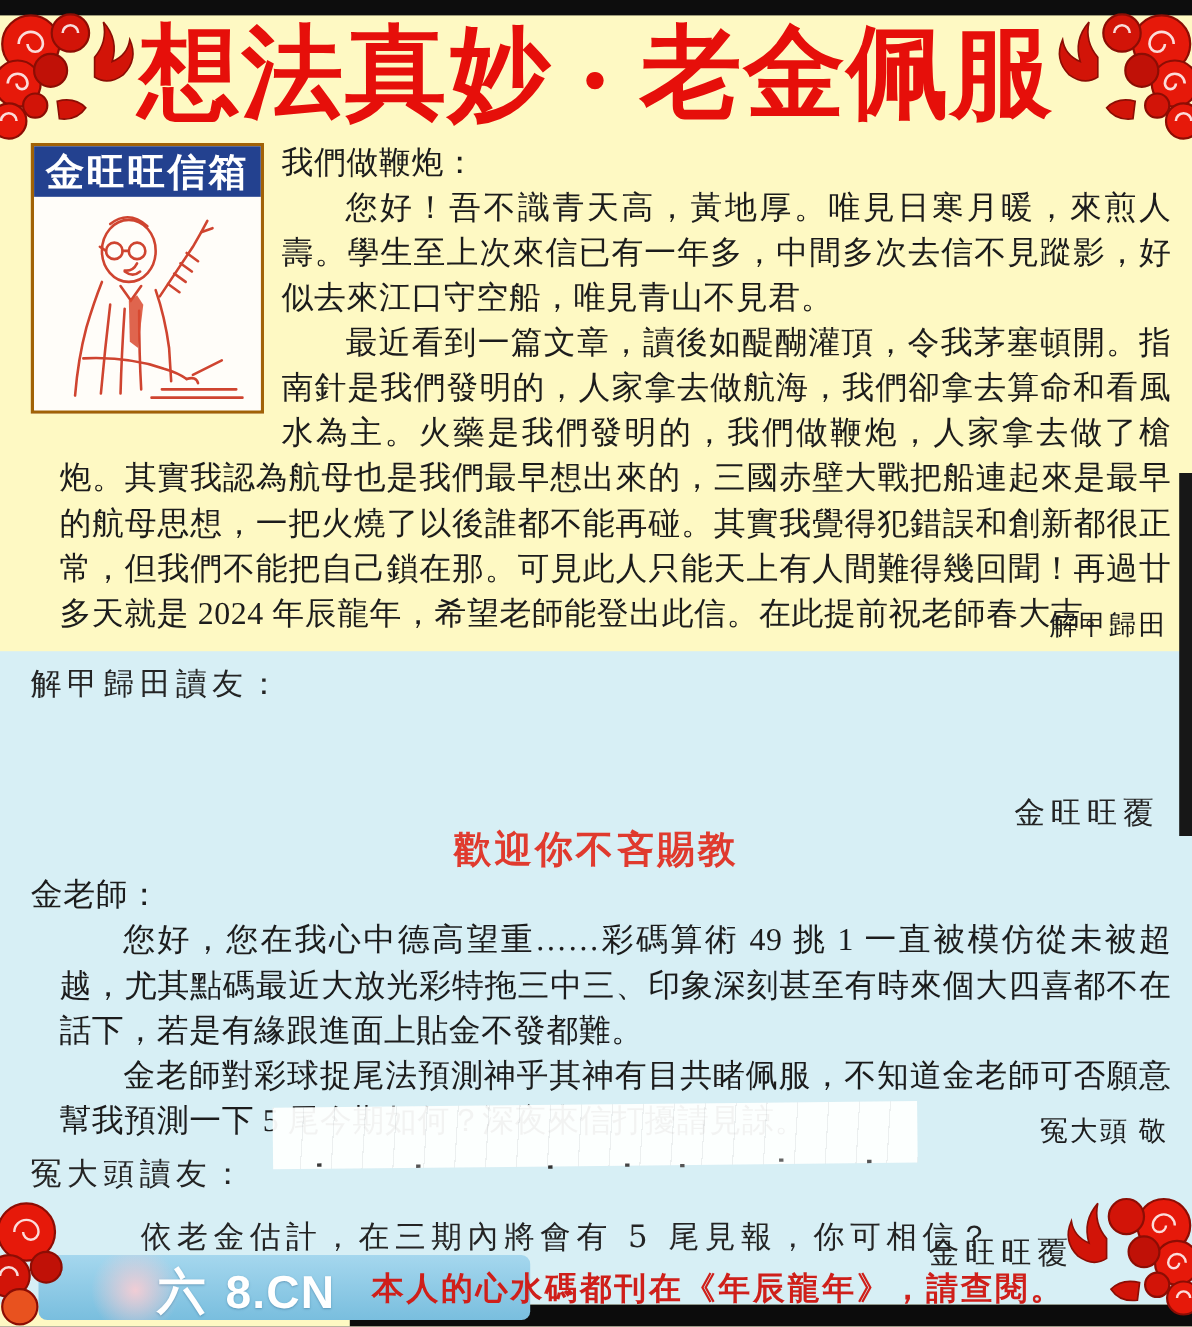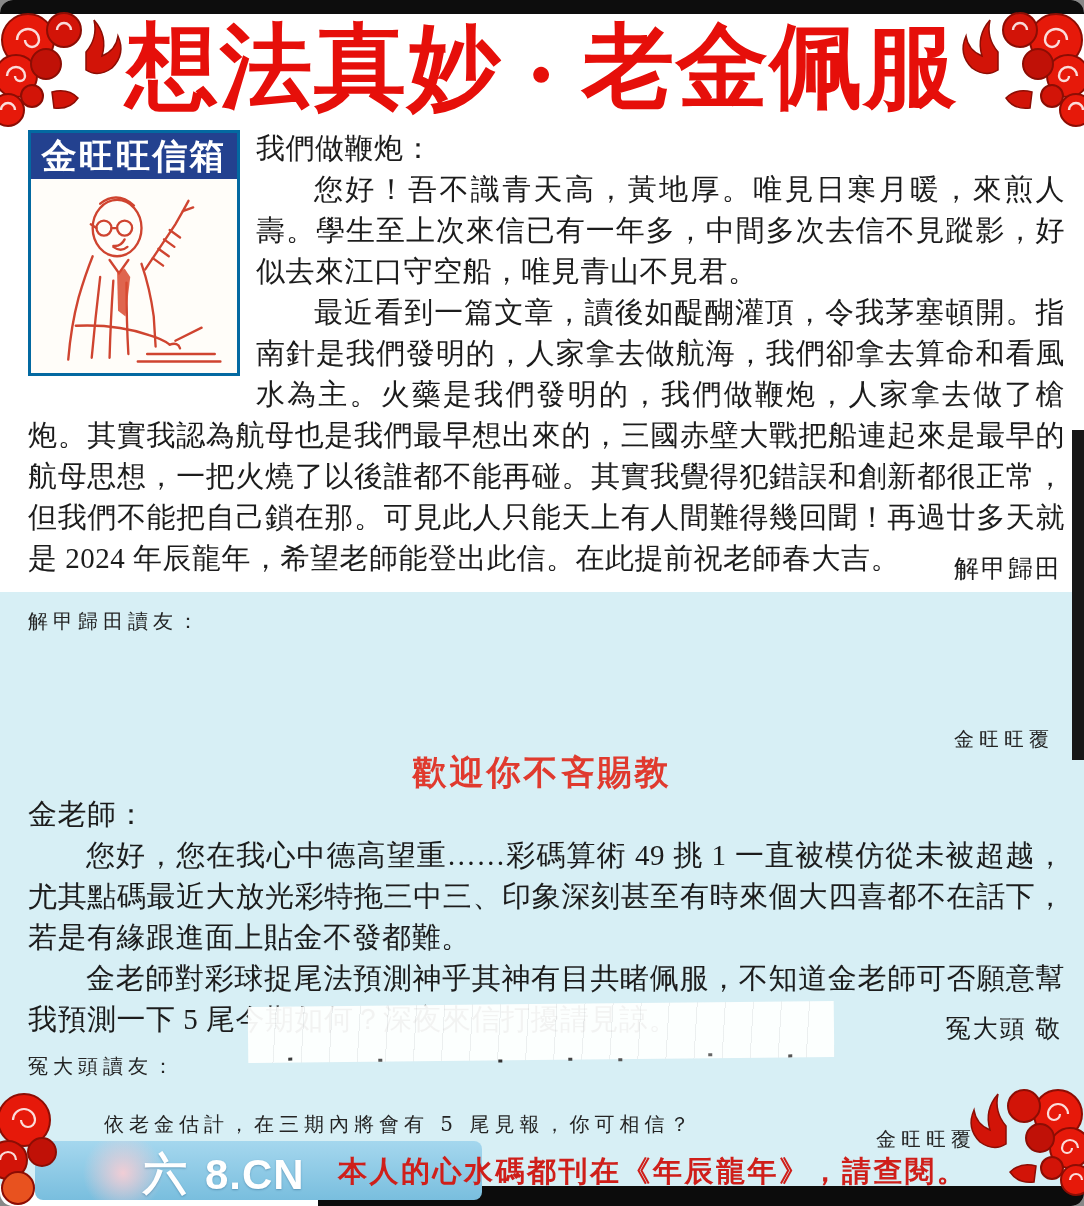--- a/index.html
+++ b/index.html
@@ -3,8 +3,8 @@
 <meta charset="utf-8">
 <style>
   html,body{margin:0;padding:0;background:#888;}
-  .page{position:relative;width:1084px;height:1206px;margin:0 auto;background:#ffffff;overflow:hidden;
-        font-family:"Liberation Serif","DejaVu Serif",serif;color:#1c1c1c;border-radius:13px;}
+  .page{position:relative;width:1084px;height:1206px;margin:0 auto;background:#fef9c3;overflow:hidden;
+        font-family:"Liberation Serif","DejaVu Serif",serif;color:#1c1c1c;}
   
   .top-bar{position:absolute;left:0;top:0;width:1084px;height:14px;background:#0d0d0d;z-index:4;}
   .right-strip{position:absolute;right:0;top:430px;width:12px;height:330px;background:#171717;z-index:4;}

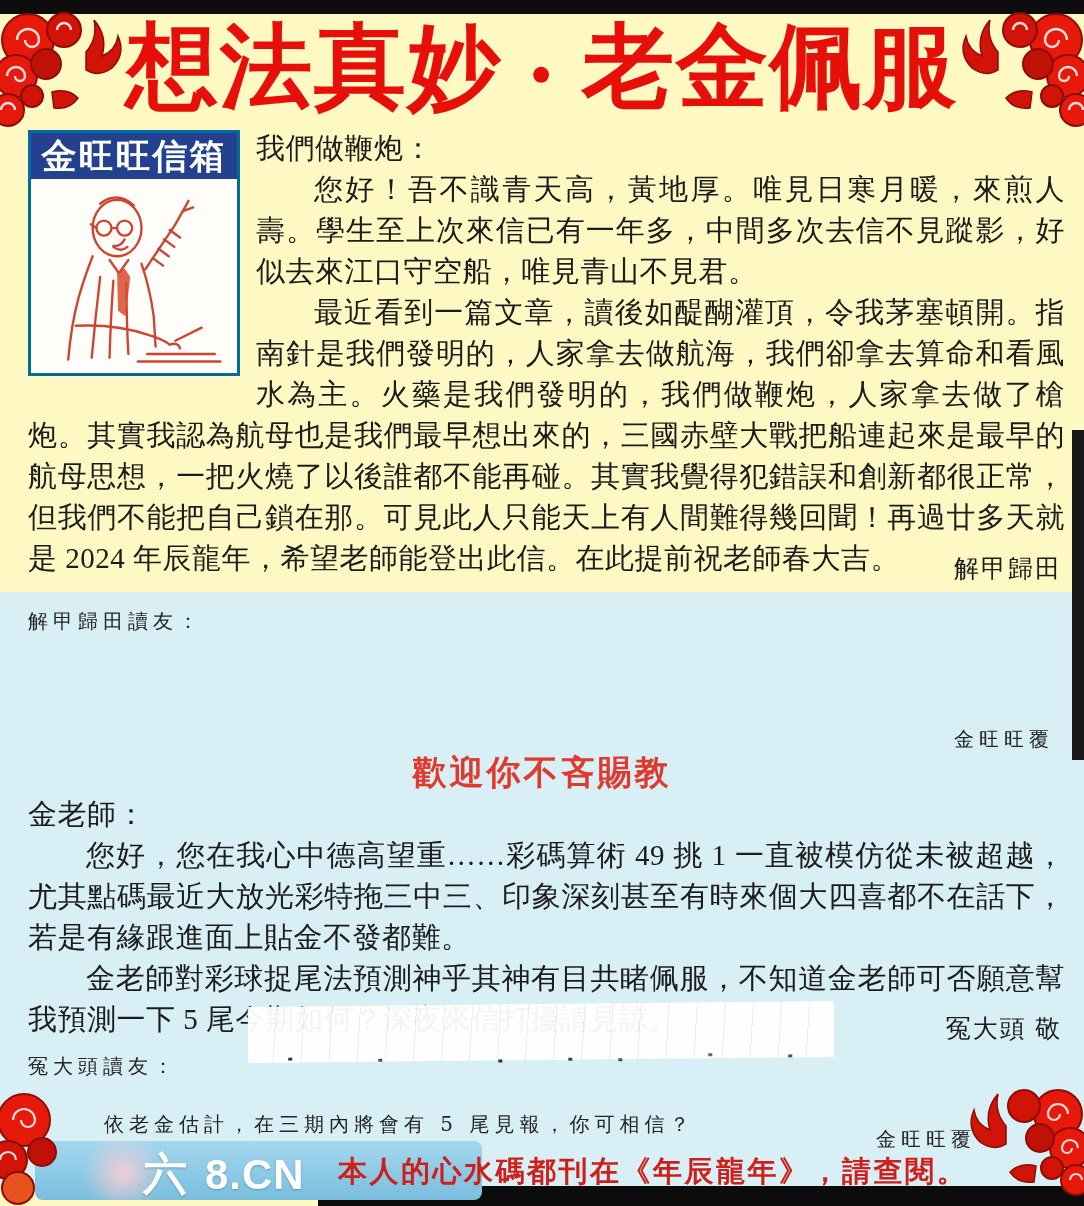--- a/index.html
+++ b/index.html
@@ -22,7 +22,7 @@
   .orn.bl{left:-12px;top:1086px;}
   .orn.br{right:-8px;top:1084px;transform:scaleX(-1);}
   
-  .mailbox{float:left;width:212px;height:246px;margin:2px 16px 10px 0;border:3px solid #0369a1;
+  .mailbox{float:left;width:212px;height:246px;margin:2px 16px 10px 0;border:3px solid #a16207;
            background:#fff;box-sizing:border-box;}
   .mailbox-head{height:46px;background:#23418f;color:#fff;display:flex;align-items:center;justify-content:center;
                 font-family:"Liberation Sans","DejaVu Sans",sans-serif;font-weight:bold;font-size:35px;letter-spacing:2px;}

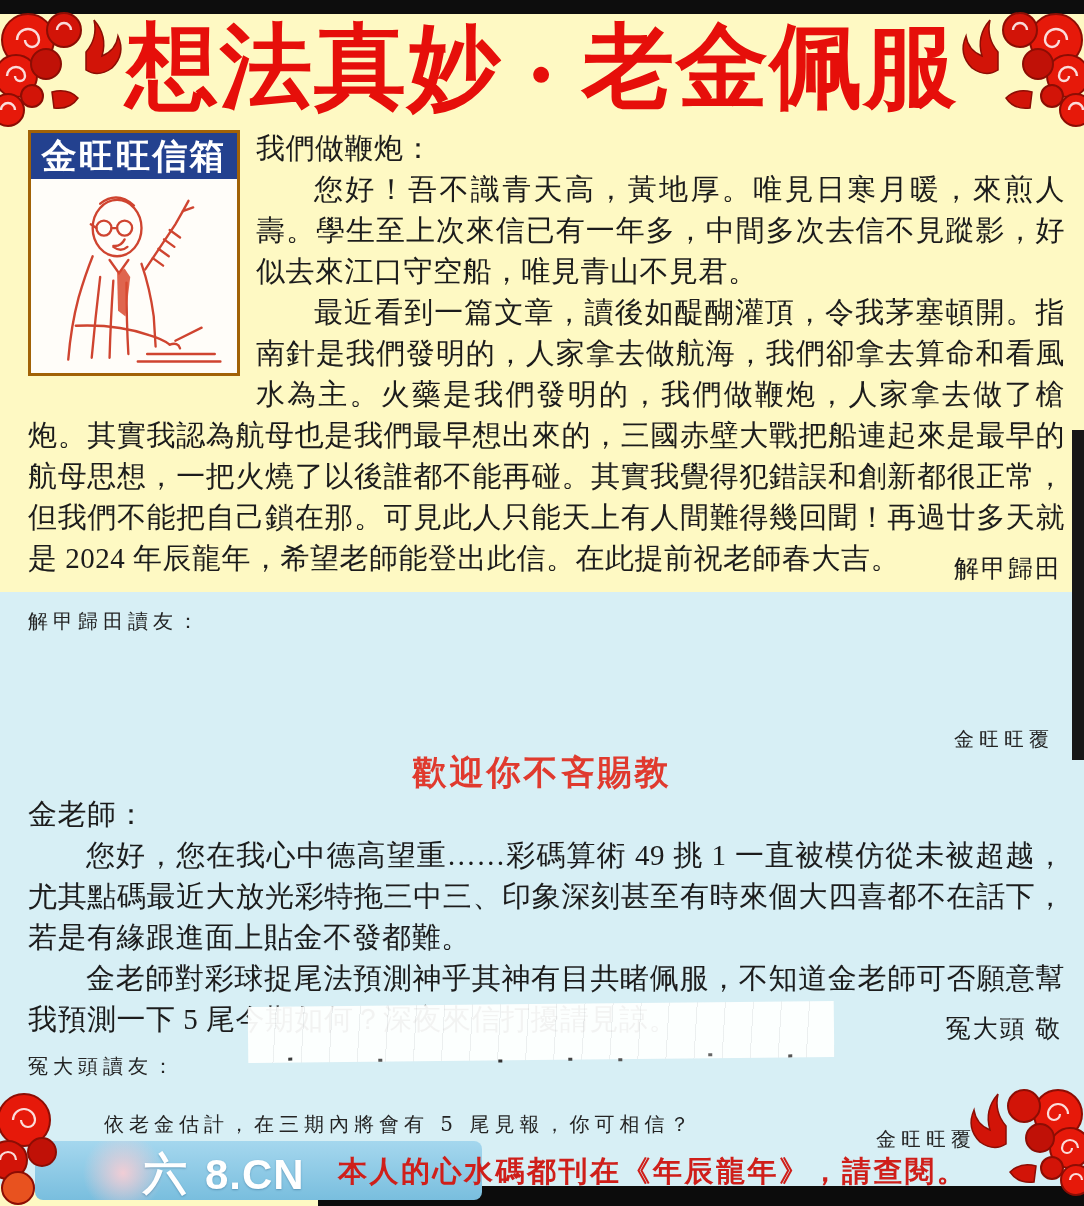--- a/index.html
+++ b/index.html
@@ -30,7 +30,7 @@
   
   .content{position:absolute;left:28px;top:128px;width:1037px;z-index:2;}
   .para,.salute{margin:0;font-size:29px;line-height:41px;letter-spacing:0.5px;text-align:justify;}
-  .para{text-indent:2em;}
+  .para{text-indent:2em;padding-left:26px;}
   .sig{position:absolute;margin:0;font-size:25px;line-height:38px;letter-spacing:2px;z-index:2;}
   .sig-1{top:550px;right:22px;}
   .sig-r1{top:720px;right:30px;}

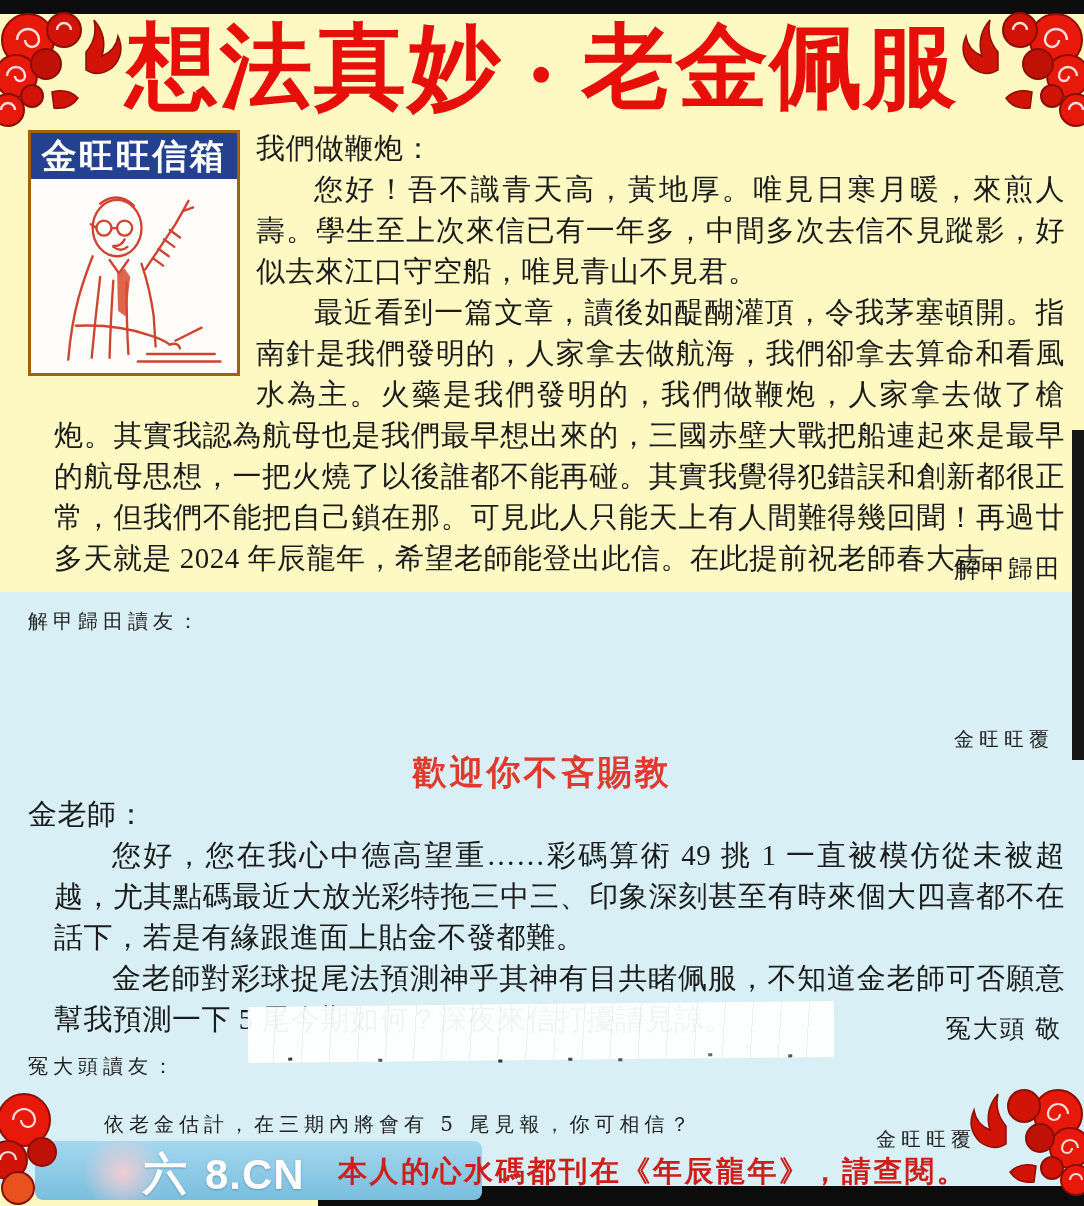--- a/index.html
+++ b/index.html
@@ -36,7 +36,7 @@
   .sig-r1{top:720px;right:30px;}
   .sig-2{top:1010px;right:22px;}
   .sig-r2{top:1120px;right:108px;}
-  .kai{font-family:"DejaVu Serif","Liberation Serif",serif;letter-spacing:5px;font-size:20px;color:#242424;}
+  .kai{font-family:"DejaVu Serif","Liberation Serif",serif;letter-spacing:5px;font-size:28px;color:#242424;}
   .reply1{position:absolute;left:28px;top:600px;width:1037px;z-index:2;}
   .reply1 .para,.reply1 .salute{line-height:43px;}
   .heading2{position:absolute;left:0;top:750px;width:1084px;margin:0;text-align:center;z-index:2;

